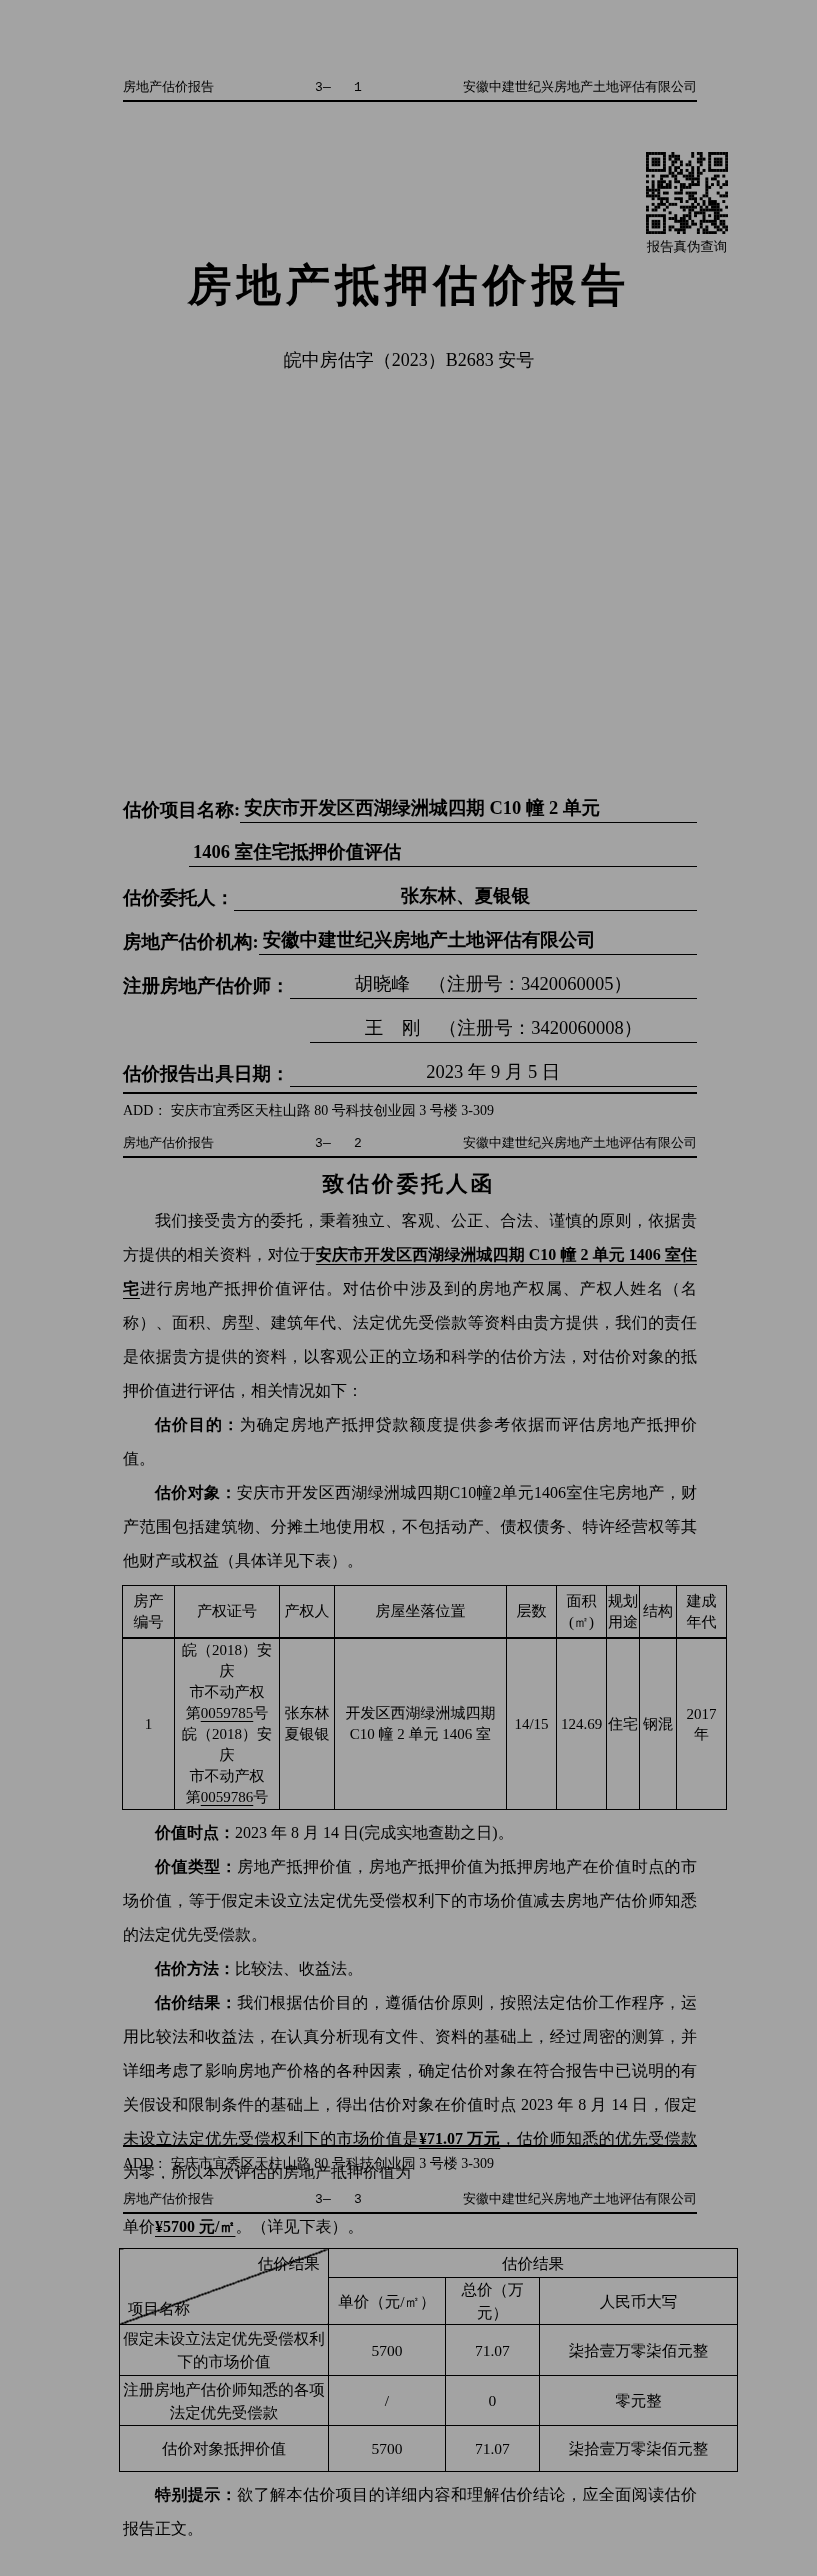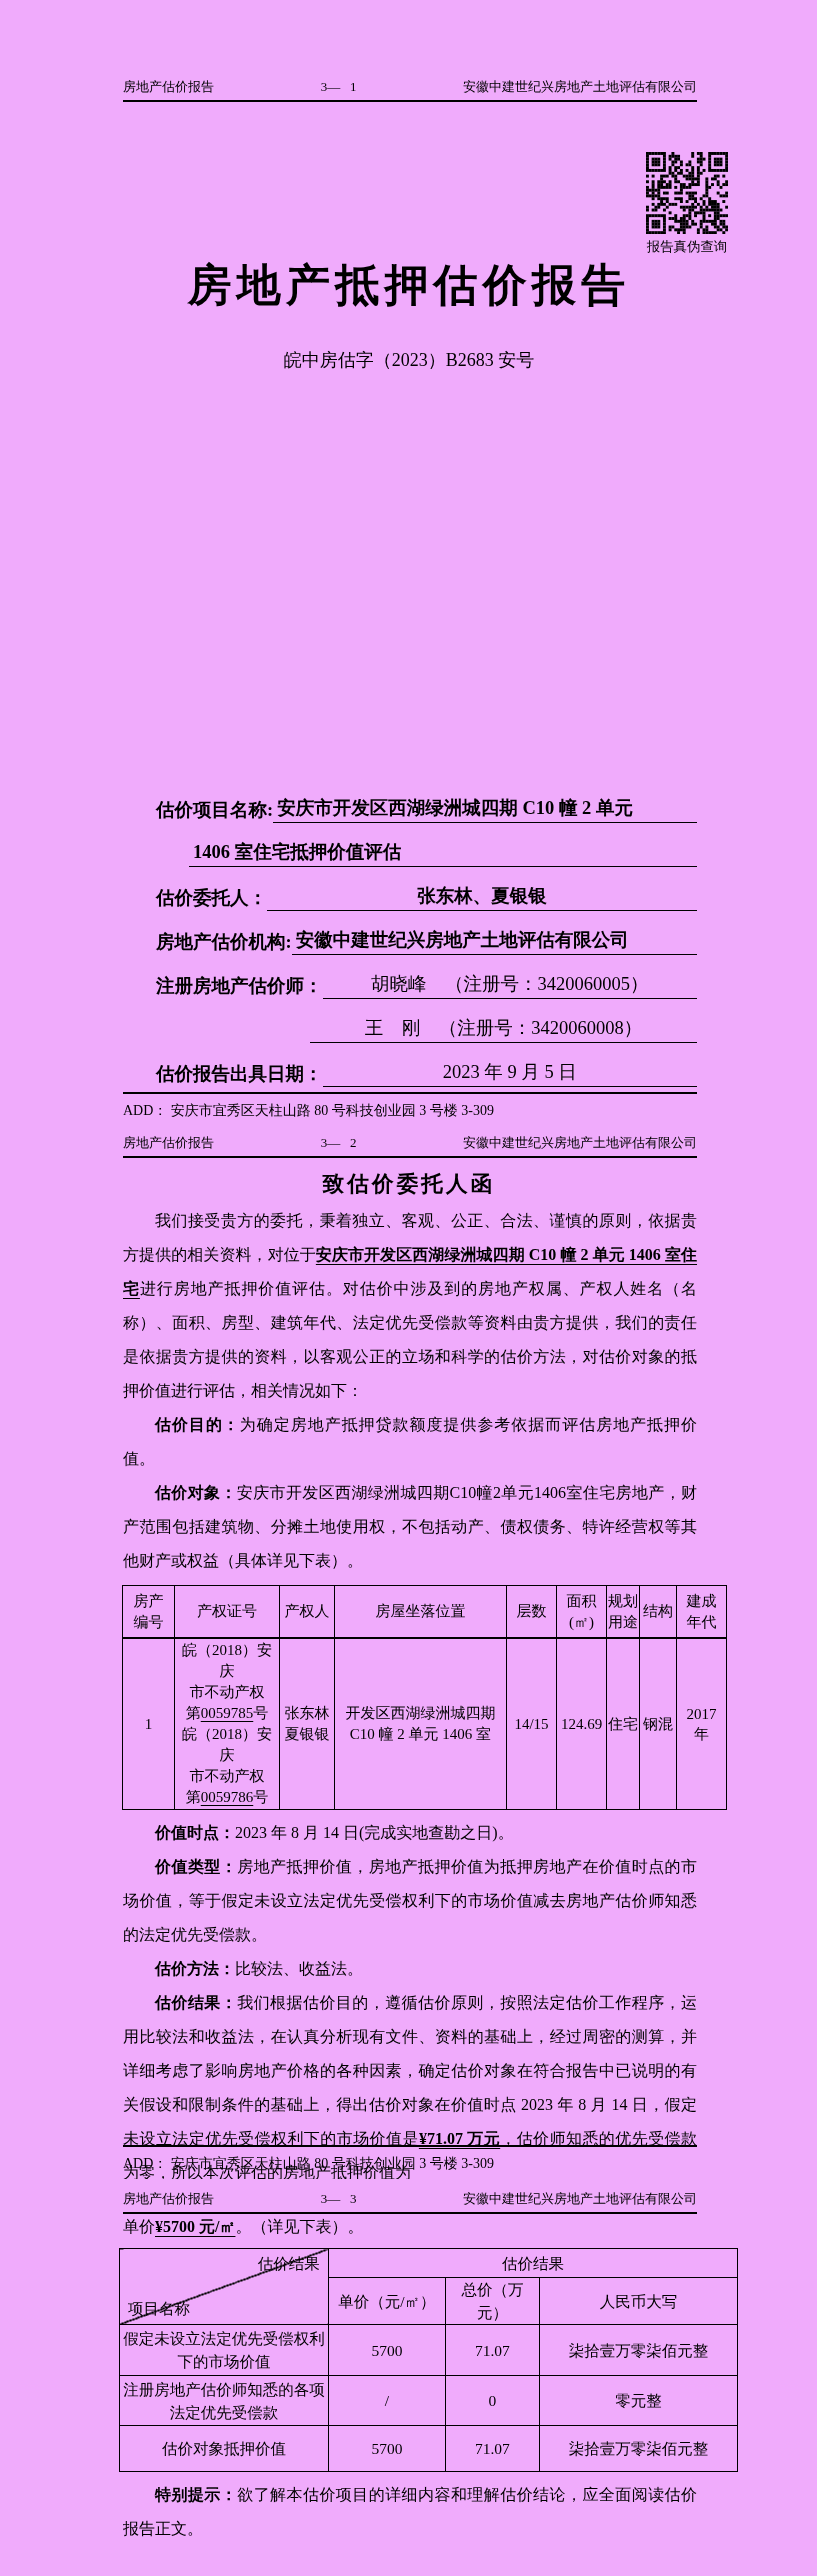--- a/index.html
+++ b/index.html
@@ -4,7 +4,7 @@
 <style>
   html,body{margin:0;padding:0;background:#ffffff;}
   body{width:818px;color:#000;font-family:"Liberation Serif","DejaVu Serif",serif;}
-  .page{position:relative;width:818px;background:#f0abfc;overflow:hidden;}
+  .page{position:relative;width:818px;background:#a3a3a3;overflow:hidden;}
   #page1{height:1128px;}
   #page2{height:1051px;}
   #page3{height:1125px;}

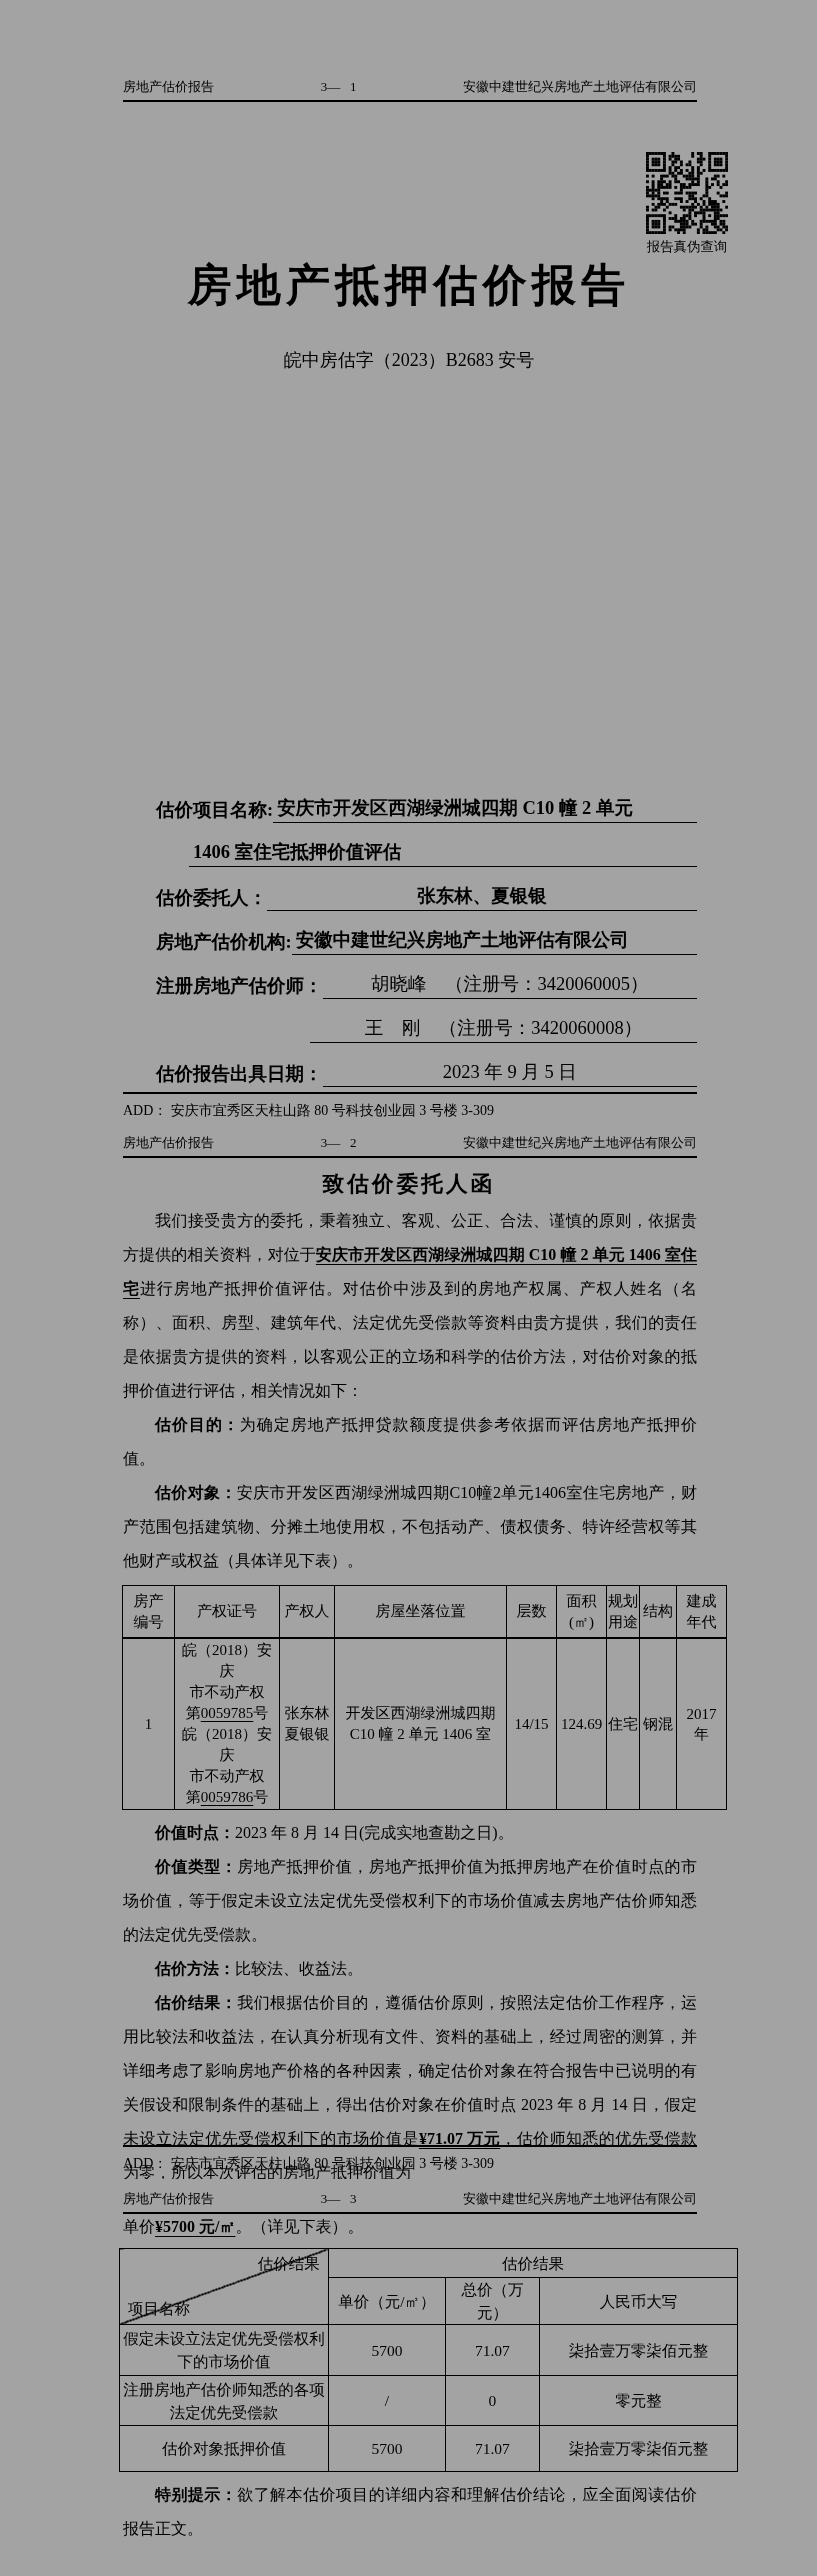--- a/index.html
+++ b/index.html
@@ -11,7 +11,7 @@
 
   
   .pg-header{position:absolute;left:123px;right:121px;display:flex;justify-content:space-between;align-items:baseline;font-size:13px;border-bottom:2.1px solid #000;padding-bottom:4.1px;}
-  .pg-header .pagenum{white-space:pre;}
+  .pg-header .pagenum{white-space:pre;font-family:Liberation Mono, monospace;}
   .pg-footer{position:absolute;left:123px;right:121px;border-top:2.1px solid #000;padding-top:8.2px;font-size:14px;}
   #page1 .pg-header{top:78px;}
   #page1 .pg-footer{top:1092px;}

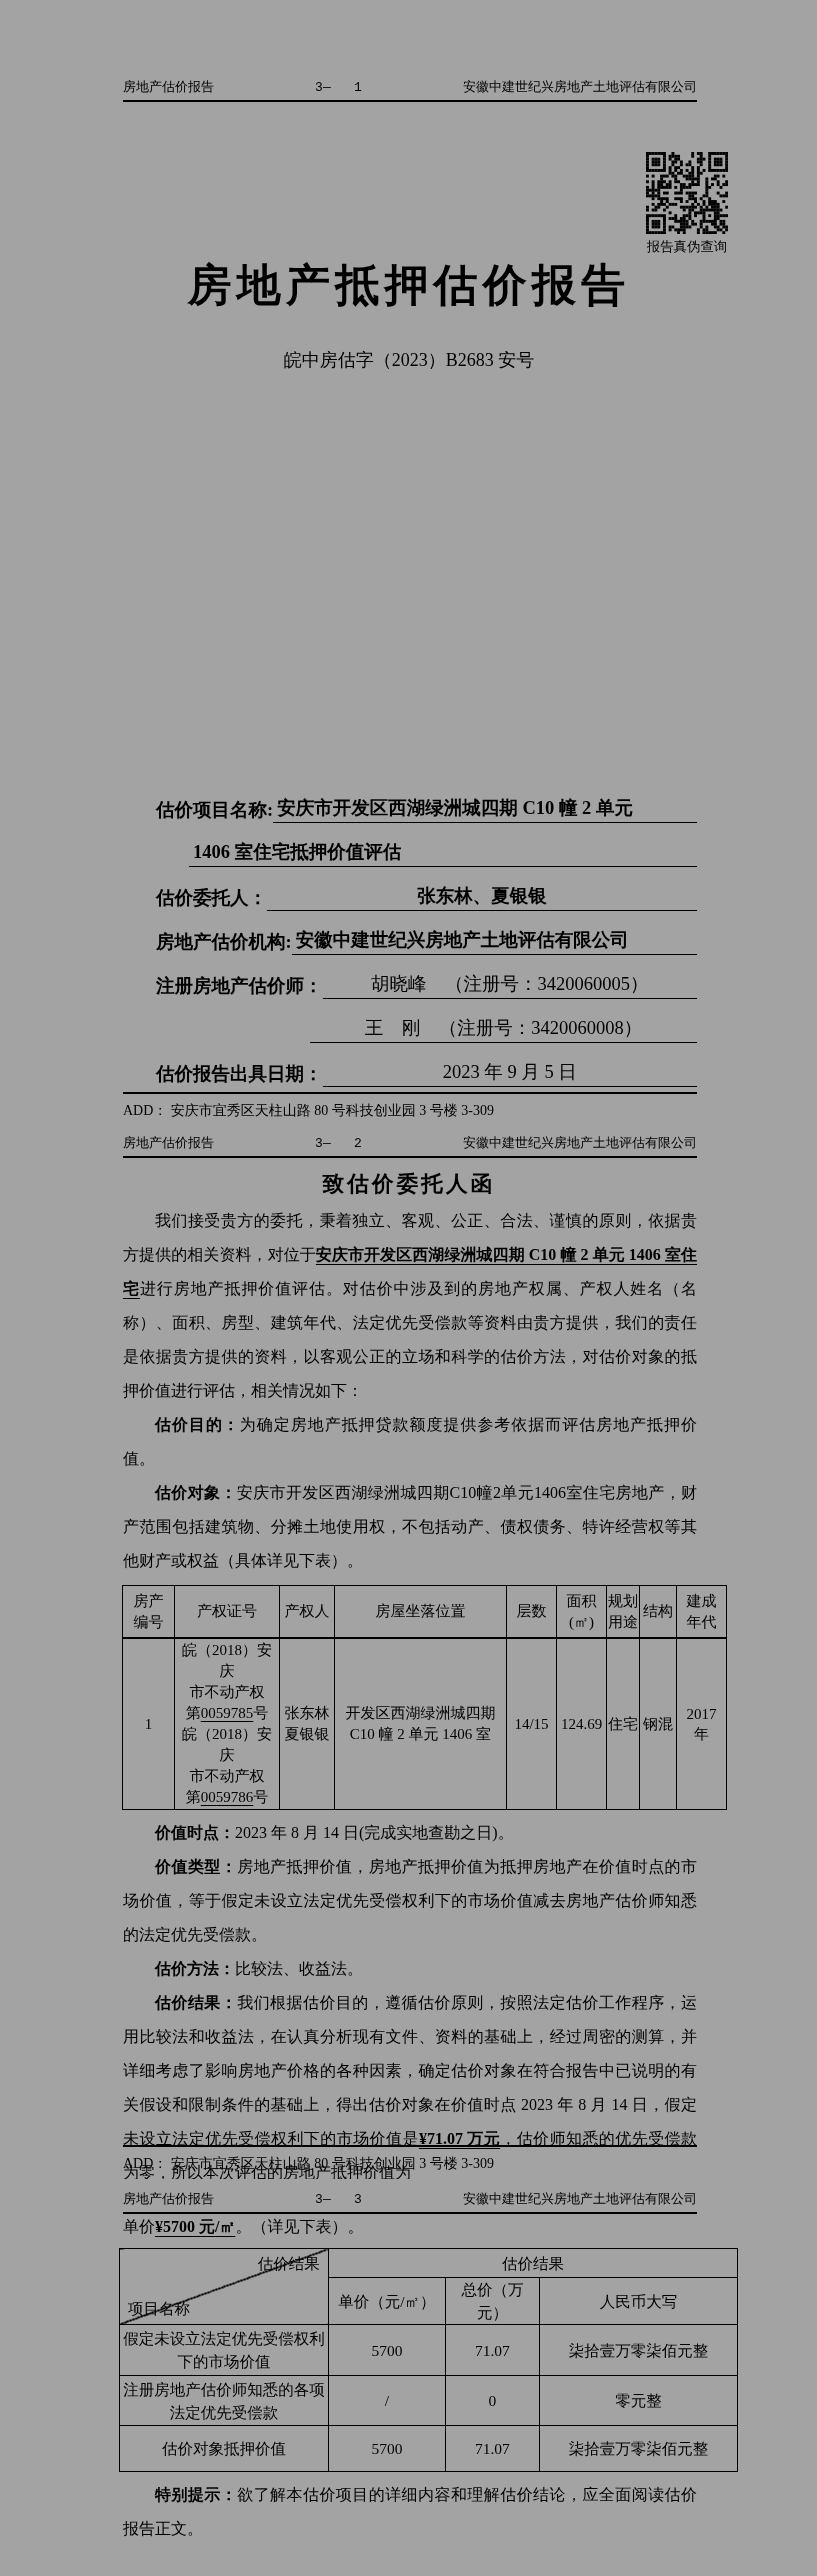--- a/index.html
+++ b/index.html
@@ -27,7 +27,7 @@
   .cover-docno{position:absolute;top:348px;left:0;right:0;text-align:center;font-size:18px;}
   .fields{position:absolute;top:779px;left:123px;width:574px;}
   .fline{display:flex;align-items:flex-end;height:44px;font-size:18.5px;}
-  .flabel{font-weight:bold;white-space:nowrap;padding-bottom:1px;margin-left:33px;}
+  .flabel{font-weight:bold;white-space:nowrap;padding-bottom:1px;}
   .fval{flex:1;border-bottom:1.5px solid #000;padding:0 4.1px 2.1px;white-space:nowrap;}
   .fval.center{text-align:center;}
   .fval.bold{font-weight:bold;}

